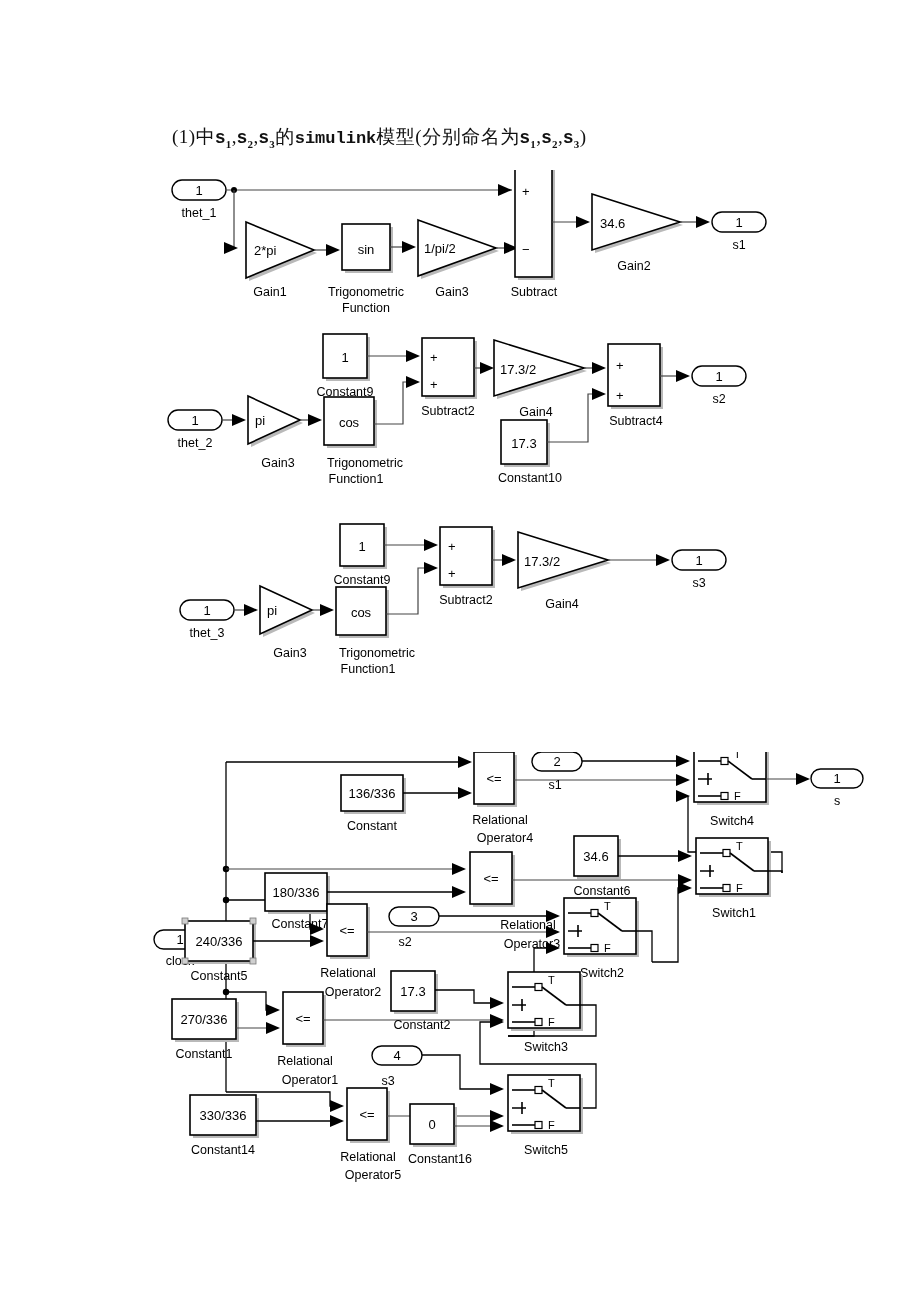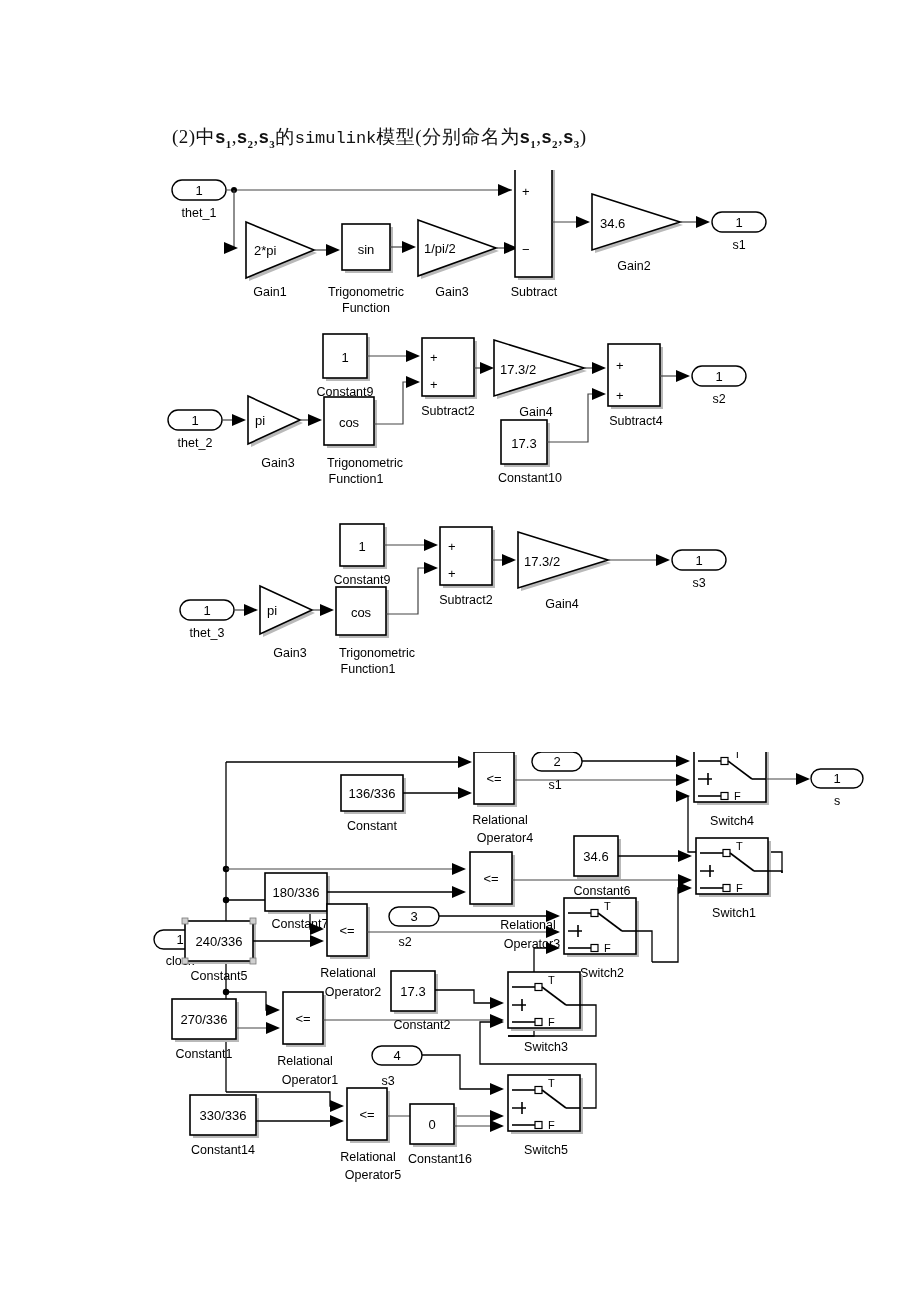--- a/index.html
+++ b/index.html
@@ -36,7 +36,7 @@
 <div class="page">
 
   <div class="heading" style="left:172px;top:124px;">
-    <span>(2)中</span><span class="mono">s</span><sub>1</sub><span>,</span><span class="mono">s</span><sub>2</sub><span>,</span><span class="mono">s</span><sub>3</sub><span>的</span><span class="sl">simulink</span><span>模型(分别命名为</span><span class="mono">s</span><sub>1</sub><span>,</span><span class="mono">s</span><sub>2</sub><span>,</span><span class="mono">s</span><sub>3</sub><span>)</span>
+    <span>(1)中</span><span class="mono">s</span><sub>1</sub><span>,</span><span class="mono">s</span><sub>2</sub><span>,</span><span class="mono">s</span><sub>3</sub><span>的</span><span class="sl">simulink</span><span>模型(分别命名为</span><span class="mono">s</span><sub>1</sub><span>,</span><span class="mono">s</span><sub>2</sub><span>,</span><span class="mono">s</span><sub>3</sub><span>)</span>
   </div>
 
   <svg style="left:160px;top:170px;" width="620" height="150" viewBox="0 0 620 150">

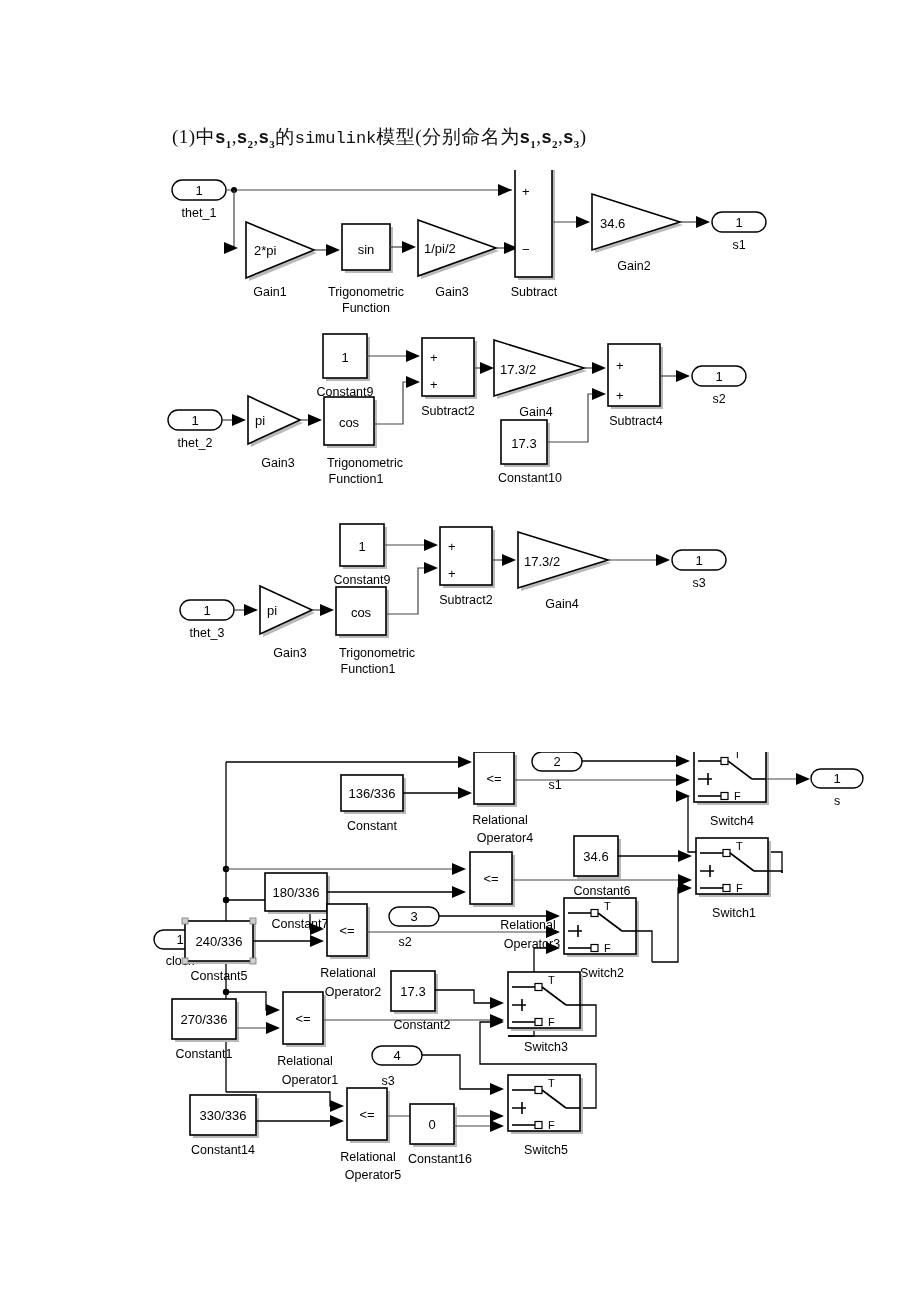--- a/index.html
+++ b/index.html
@@ -12,7 +12,7 @@
                  font-weight:bold;font-size:18px;}
   .heading sub{font-size:11px;font-weight:bold;}
   .heading .sl{font-family:"Liberation Mono","DejaVu Sans Mono",monospace;
-               font-size:17px;letter-spacing:0px;}
+               font-size:17px;letter-spacing:0px;font-weight:bold;}
   svg{position:absolute;display:block;}
   svg text{font-family:"Liberation Sans","DejaVu Sans",sans-serif;fill:#000;}
   .bt{font-size:13px;}      

